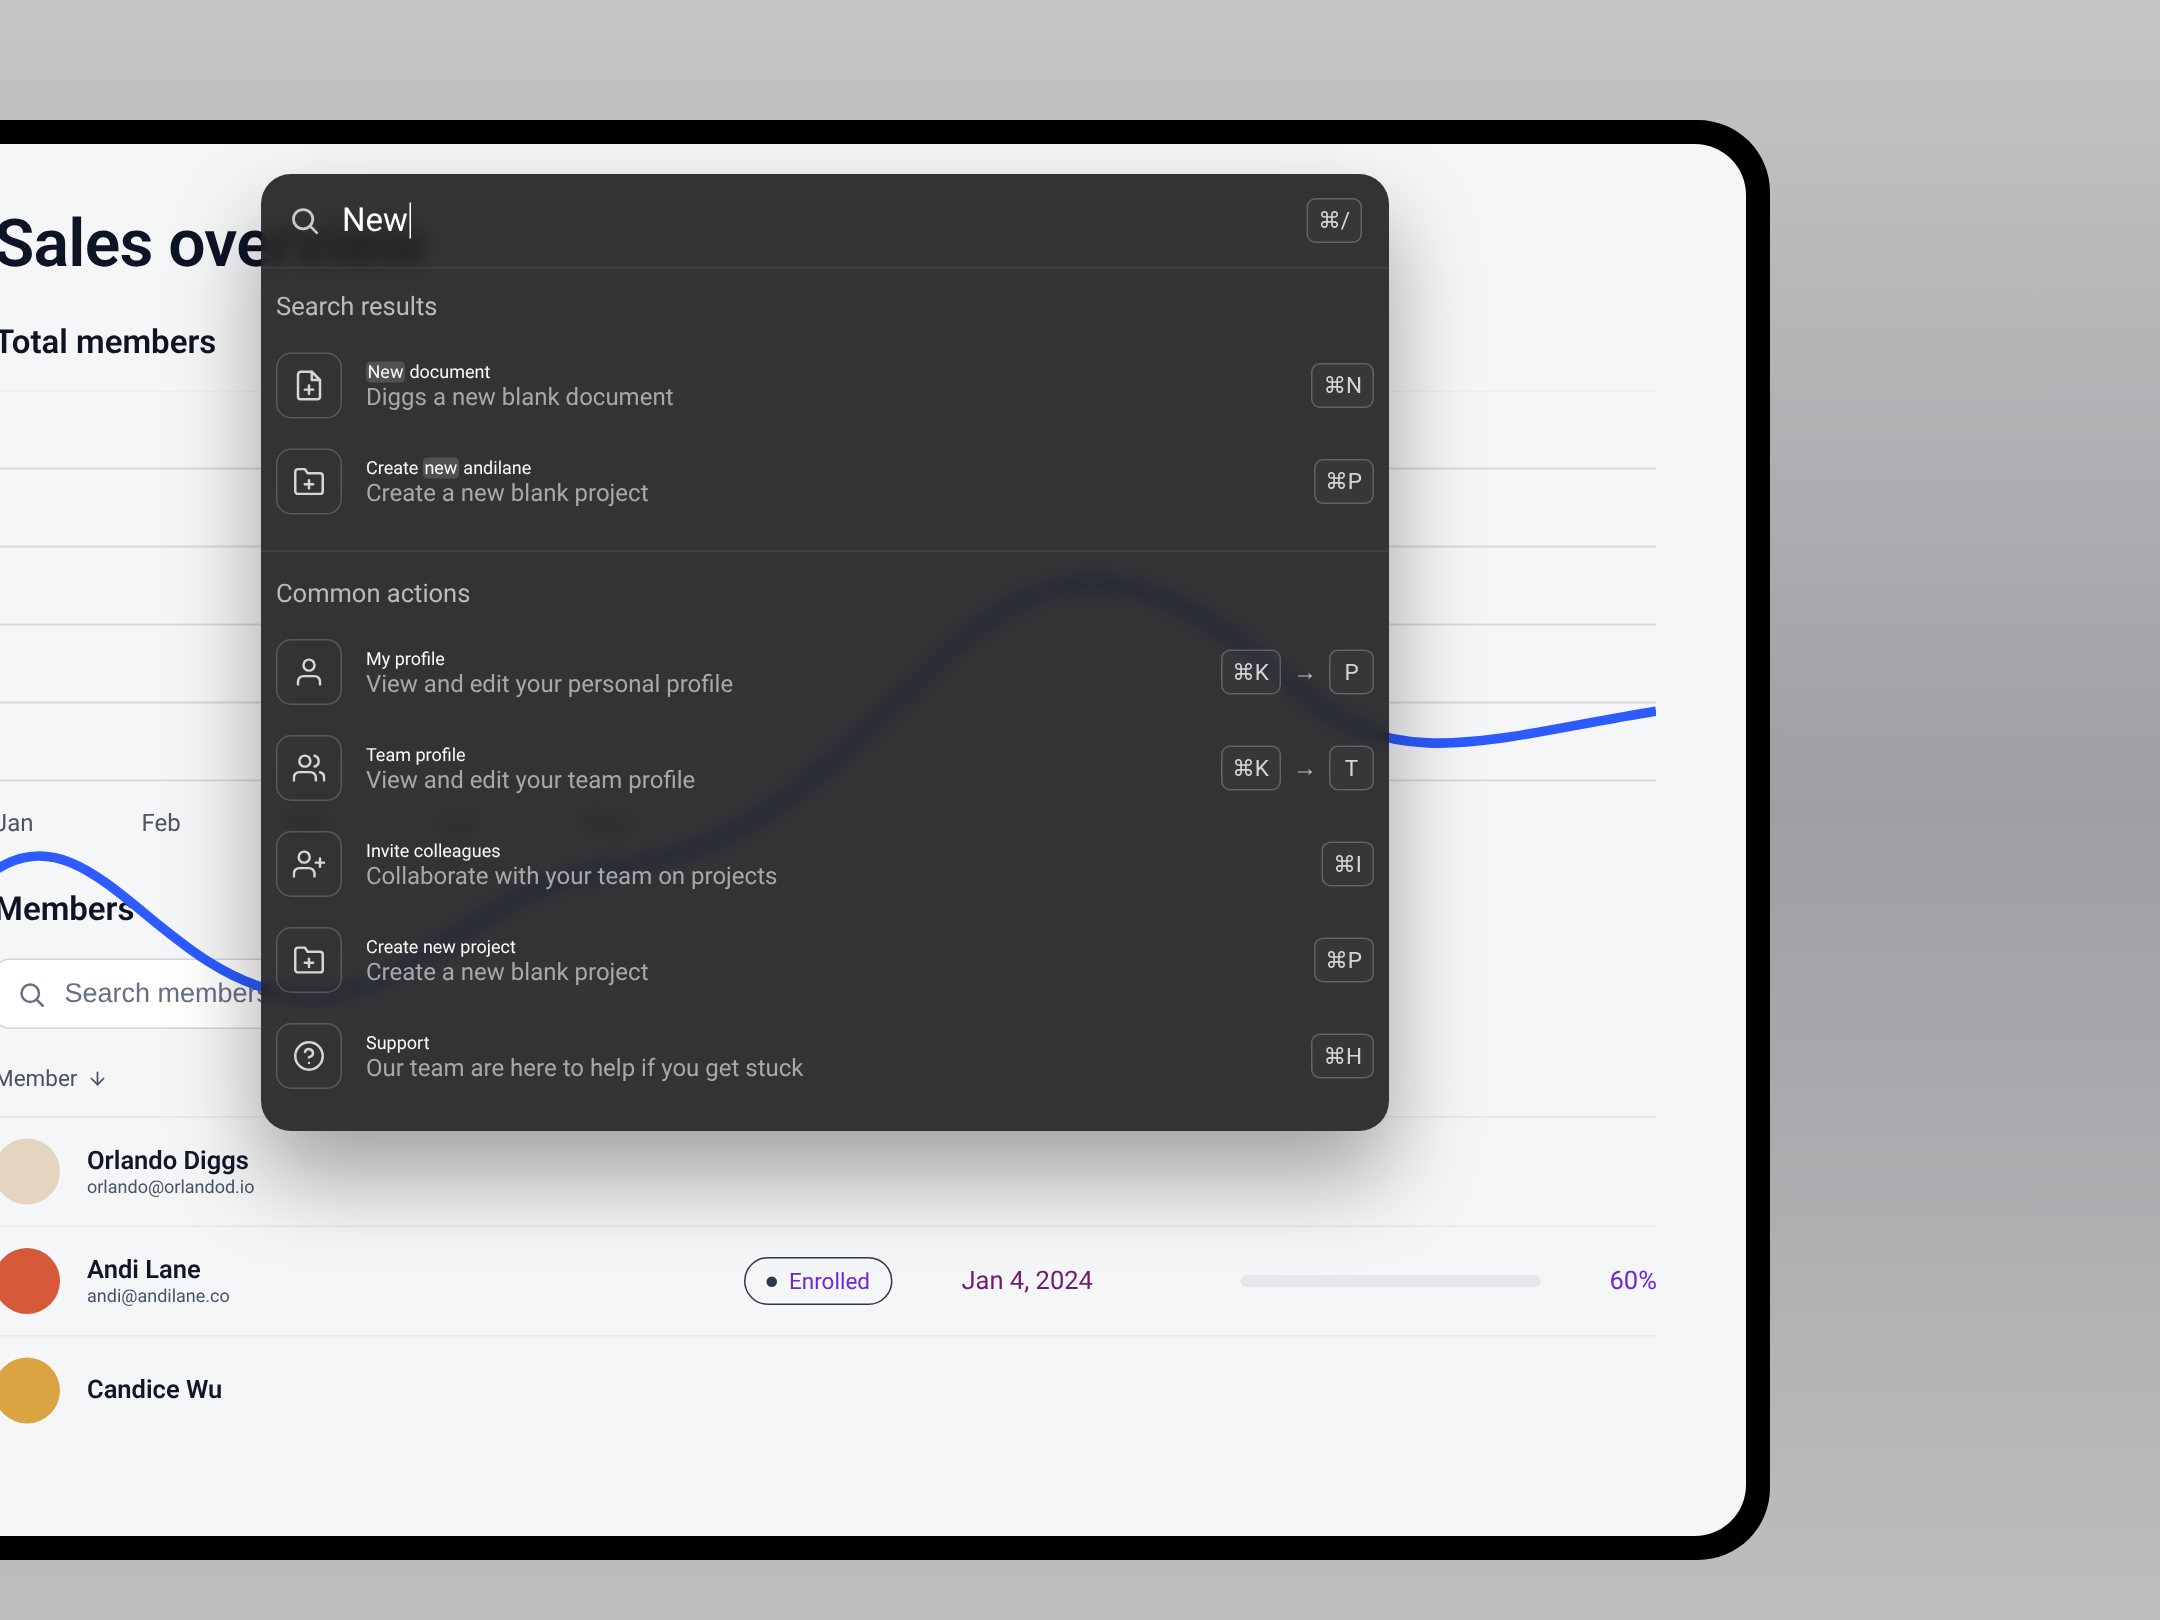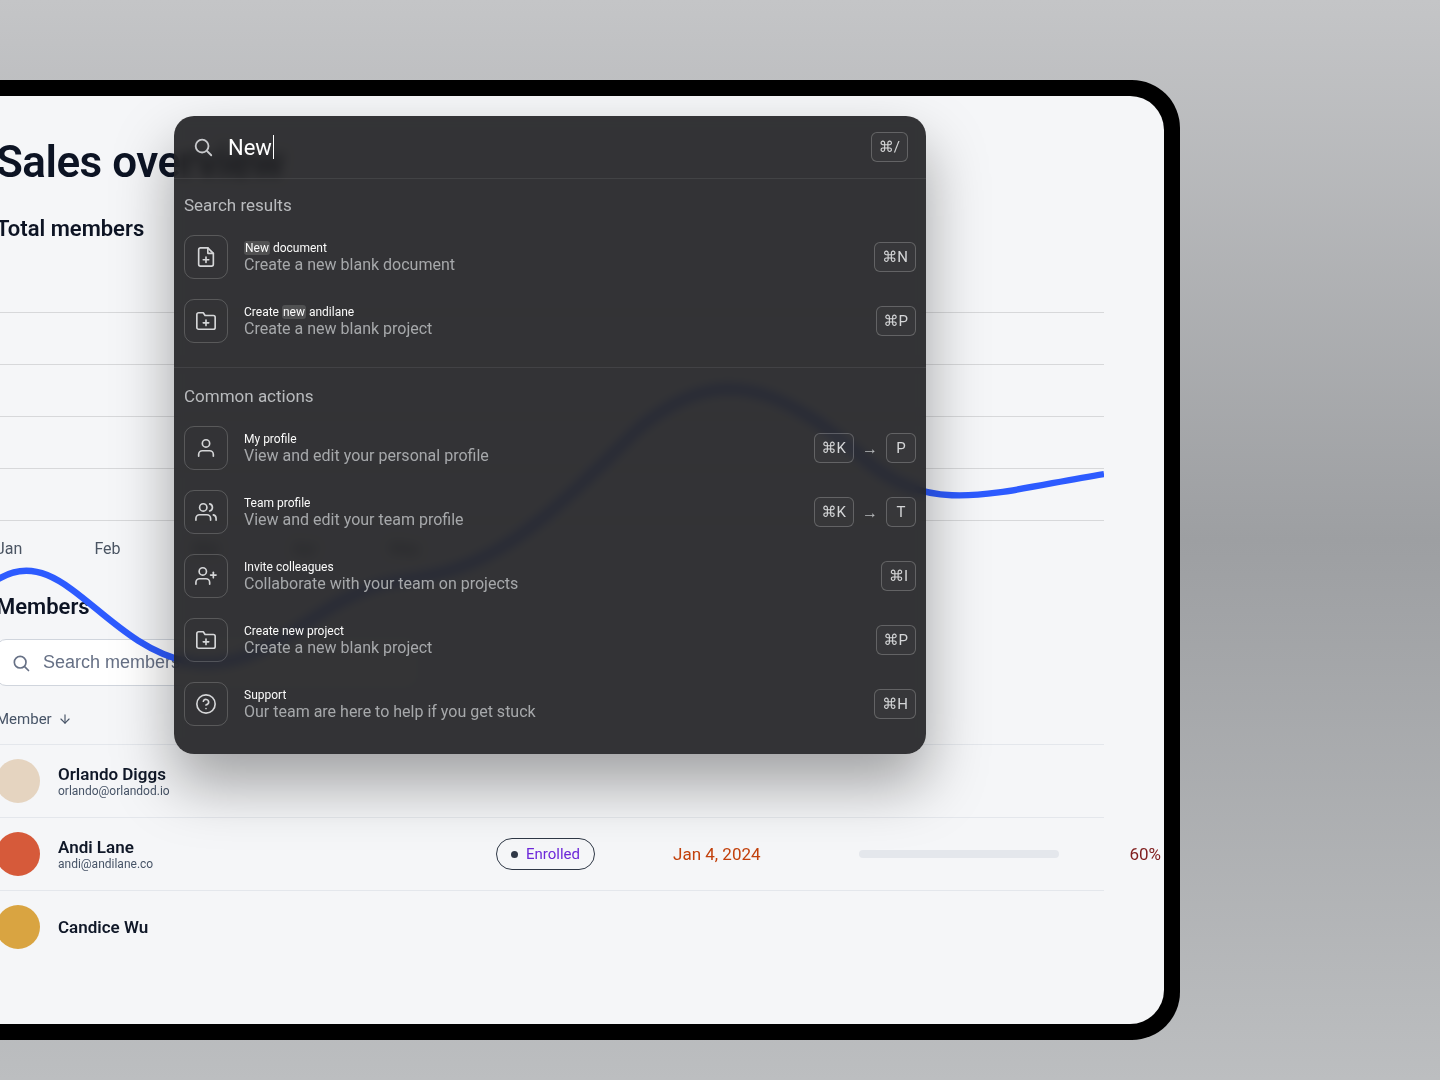--- a/index.html
+++ b/index.html
@@ -356,7 +356,7 @@
           </div>
           <div class="pal-text">
             <div class="pal-title"><span class="hl">New</span><span> document</span></div>
-            <div class="pal-sub">Create a new blank document</div>
+            <div class="pal-sub">Diggs a new blank document</div>
           </div>
           <span class="kbd">⌘N</span>
         </div>

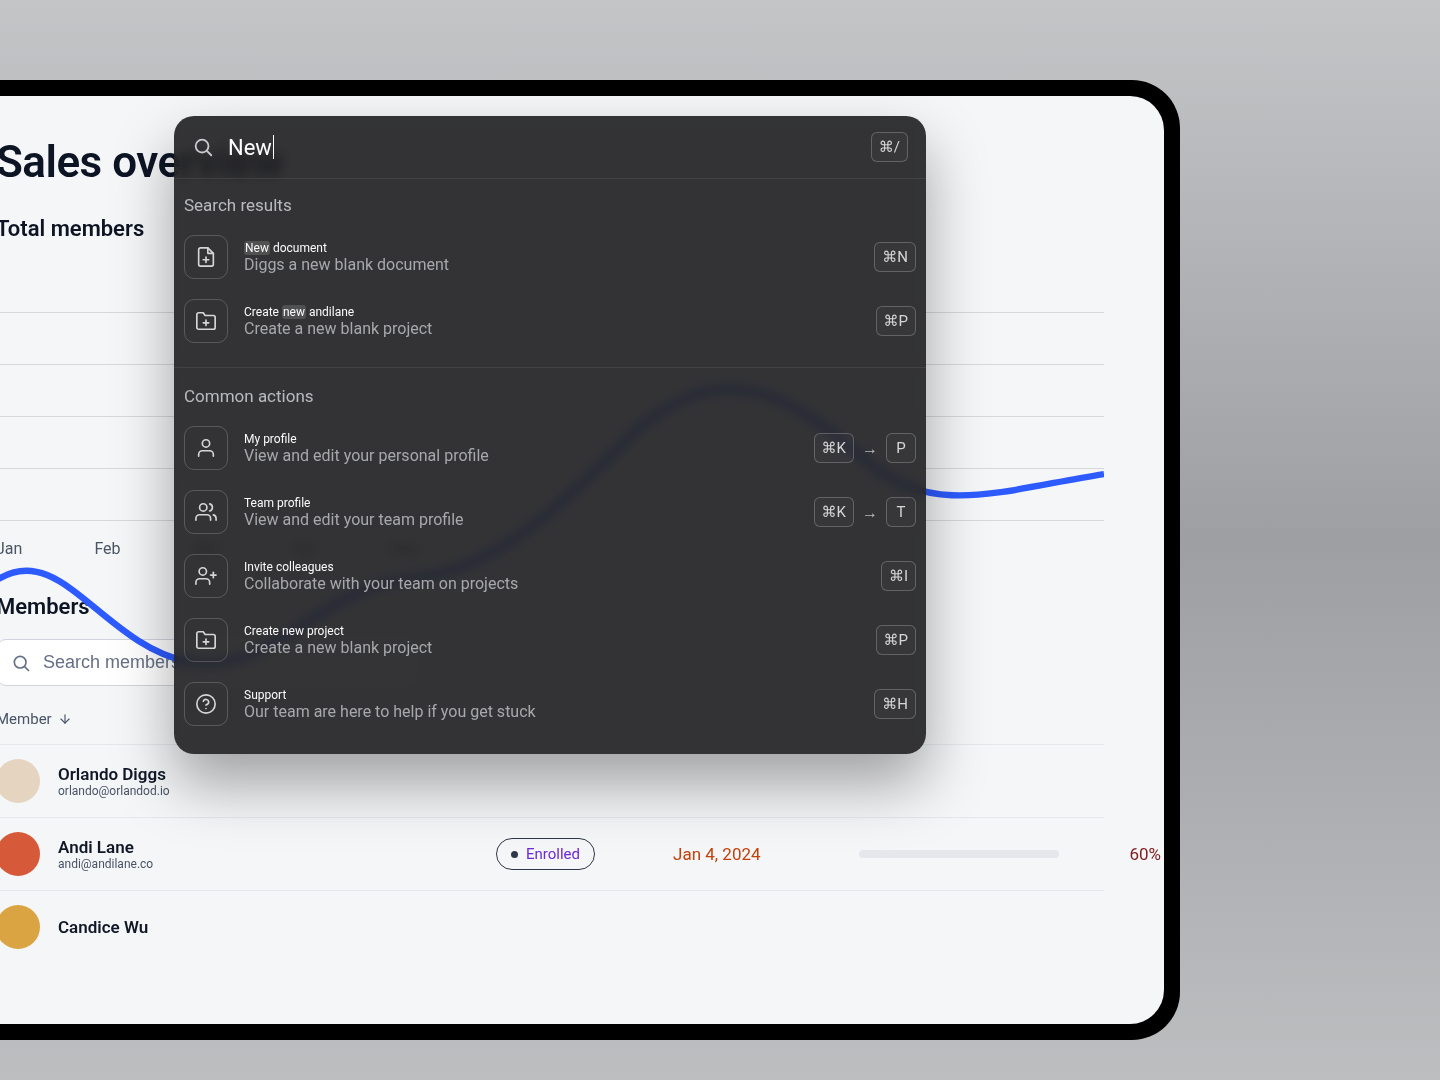--- a/index.html
+++ b/index.html
@@ -145,7 +145,7 @@
     width: 7px; height: 7px; border-radius: 50%;
     background: #2f3846;
   }
-  .row-date { font-size: 17px; color: #c2410c; width: 140px; margin-left: 32px; }
+  .row-date { font-size: 17px; color: #701a75; width: 140px; }
   .row-progress {
     flex: 0 0 200px;
     height: 8px;

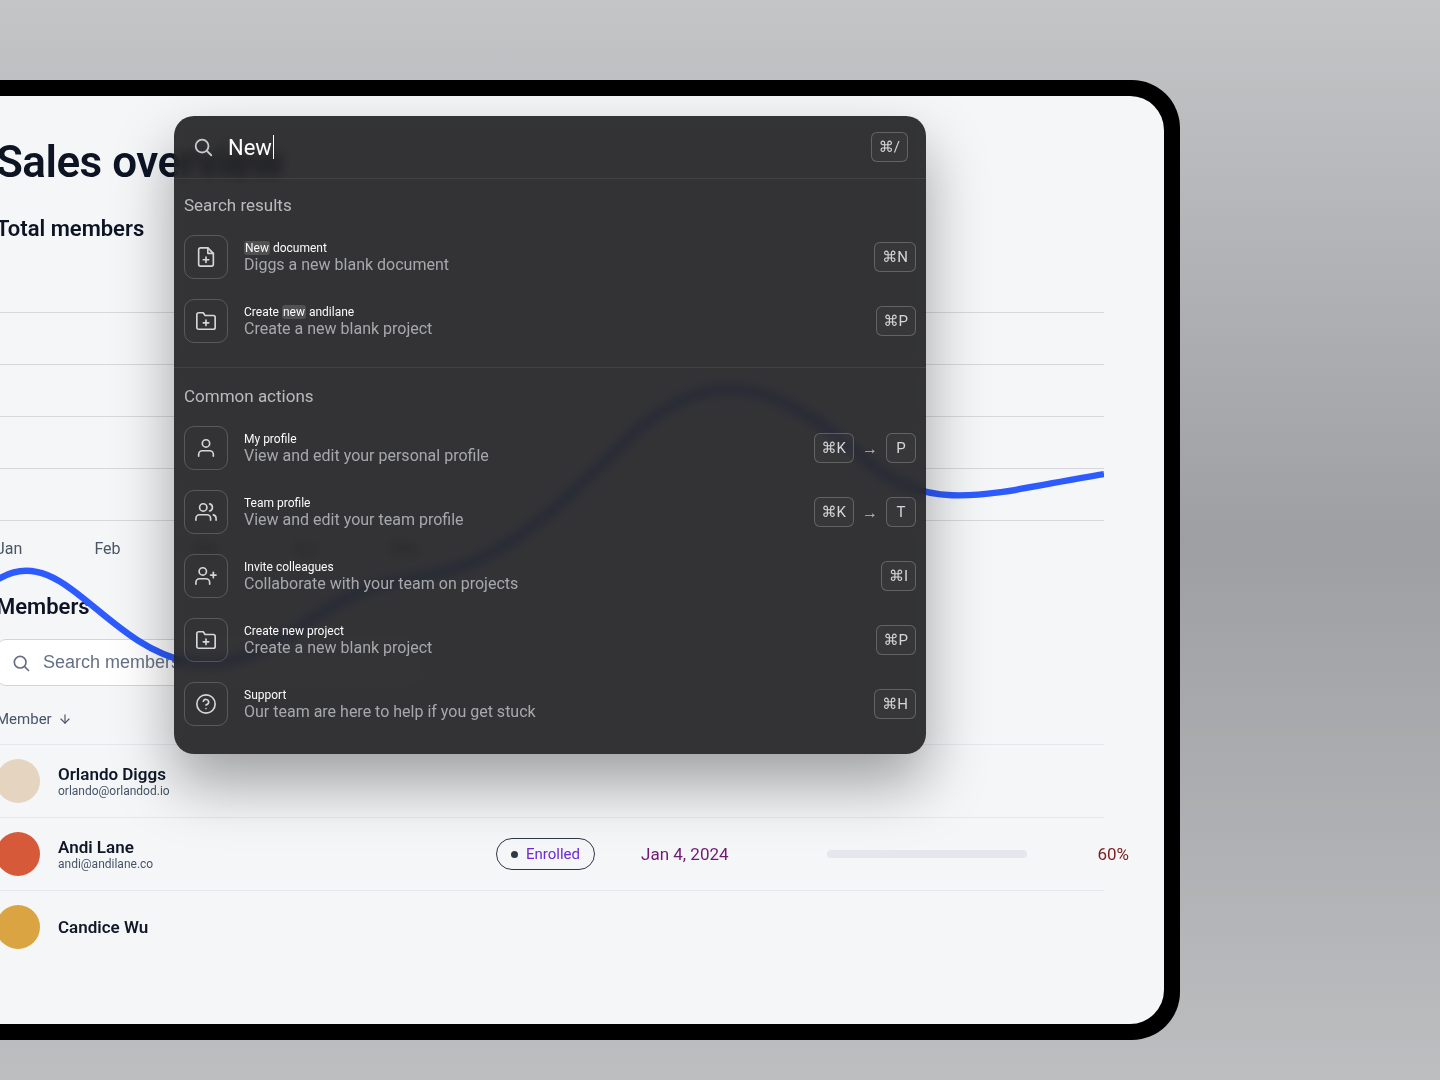--- a/index.html
+++ b/index.html
@@ -154,7 +154,7 @@
     overflow: hidden;
   }
   .row-progress-bar { height: 100%; background: #101828; }
-  .row-pct { font-size: 17px; color: #7f1d1d; width: 56px; text-align: right; }
+  .row-pct { font-size: 17px; color: #6d28d9; width: 56px; }
 
   .row-wide {
     display: flex;

